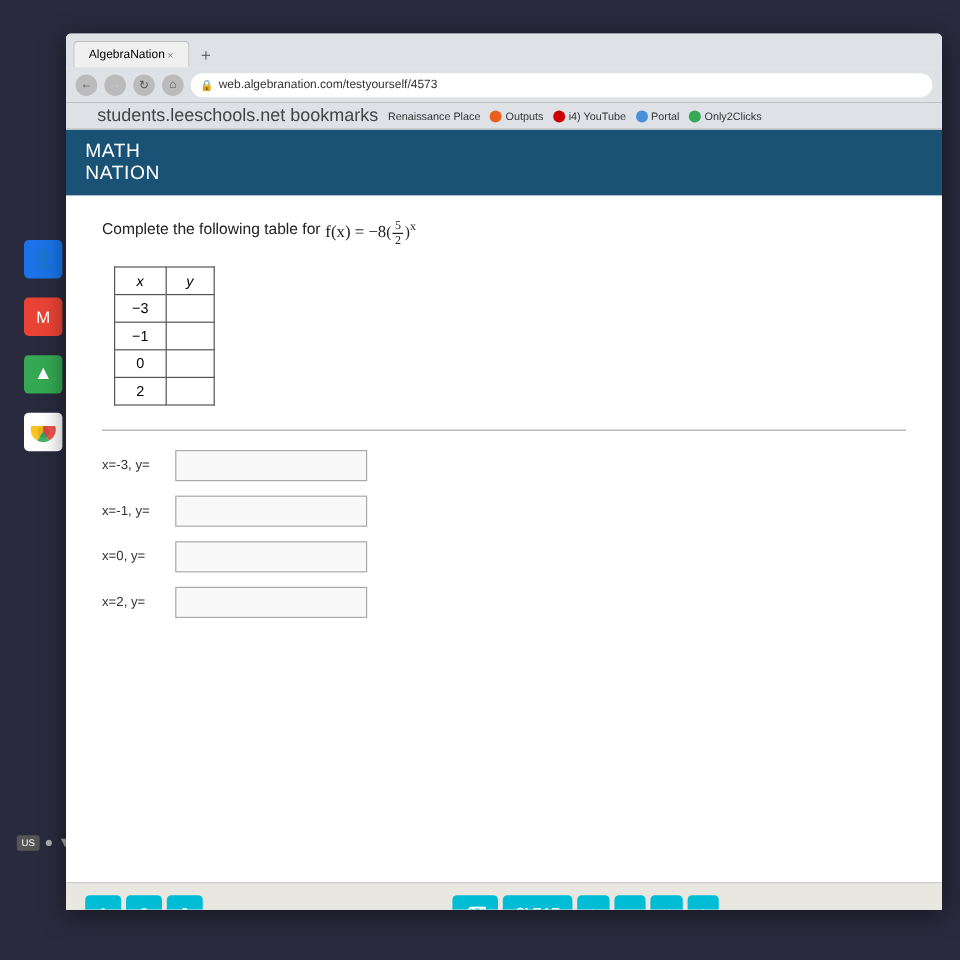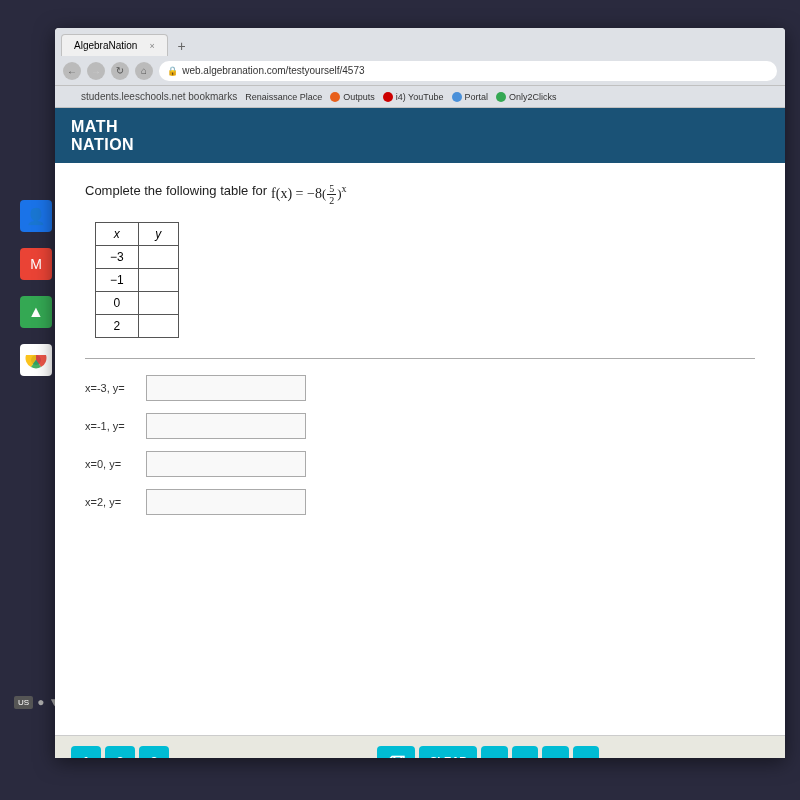--- a/index.html
+++ b/index.html
@@ -358,7 +358,7 @@
       display: flex;
       align-items: center;
       border-radius: 4px 4px 0 0;
-      gap: 12px;
+      gap: 2px;
       border: 1px solid #c0c0c0;
       border-bottom: none;
     }

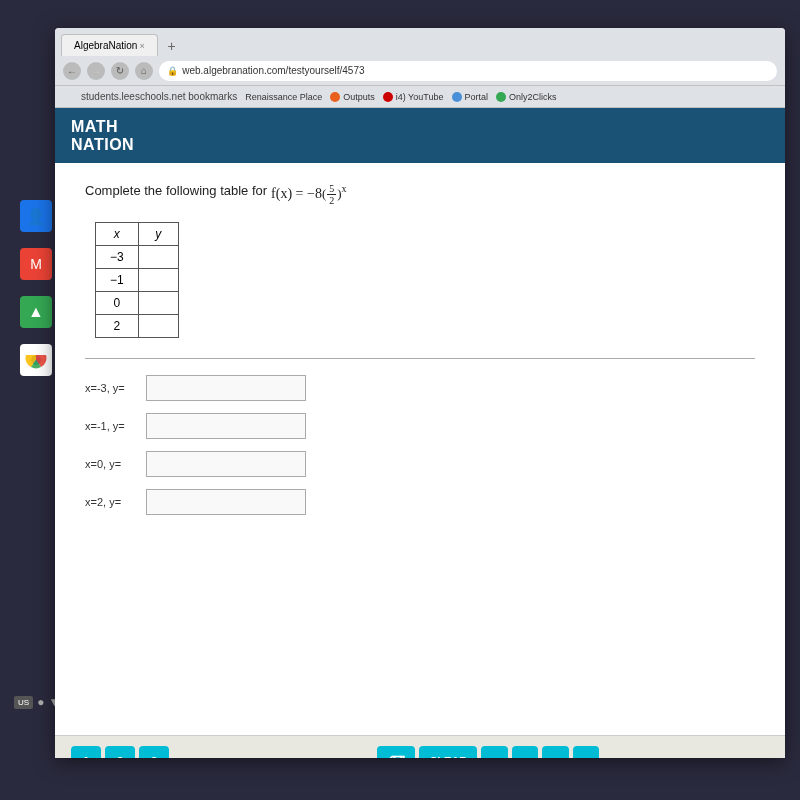--- a/index.html
+++ b/index.html
@@ -431,7 +431,7 @@
 
     <div class="bookmarks-bar">
       <div class="bookmark-item">
-        <span style="font-size:10px;color:#444;padding-left:20px;">students.leeschools.net bookmarks</span>
+        <span style="font-size:15px;color:#444;padding-left:20px;">students.leeschools.net bookmarks</span>
       </div>
       <div class="bookmark-item">
         <span>Renaissance Place</span>

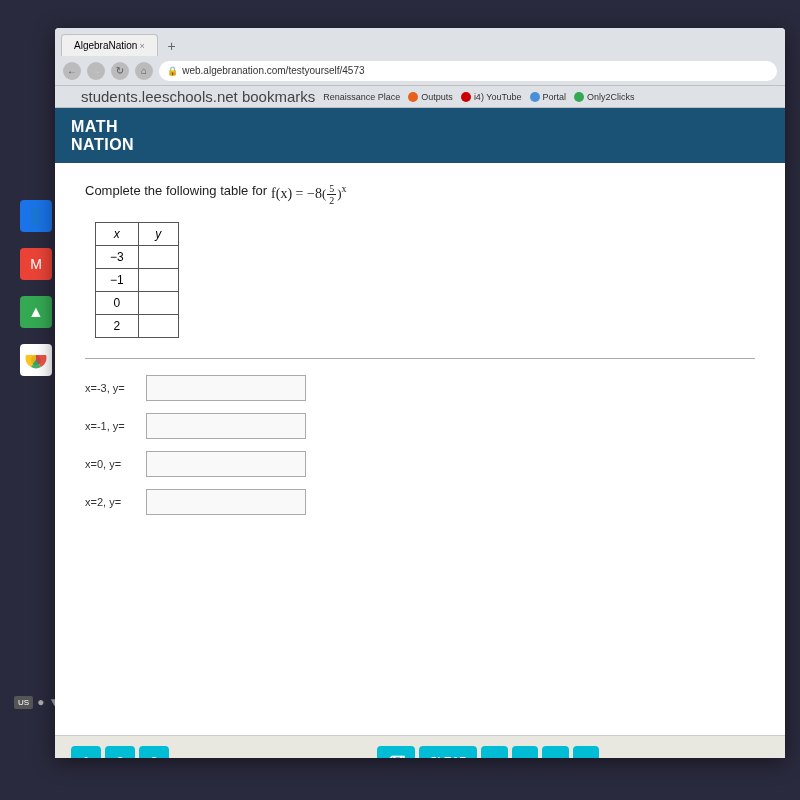--- a/index.html
+++ b/index.html
@@ -127,7 +127,7 @@
     }
 
     .math-nation-logo {
-      font-weight: 700;
+      font-weight: 400;
       font-size: 16px;
       color: white;
       line-height: 1.1;

